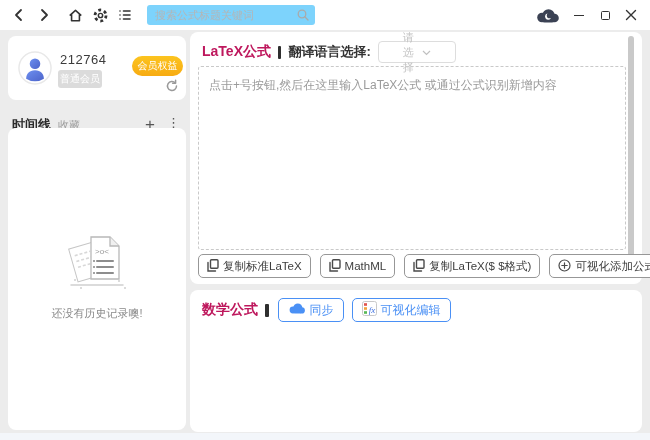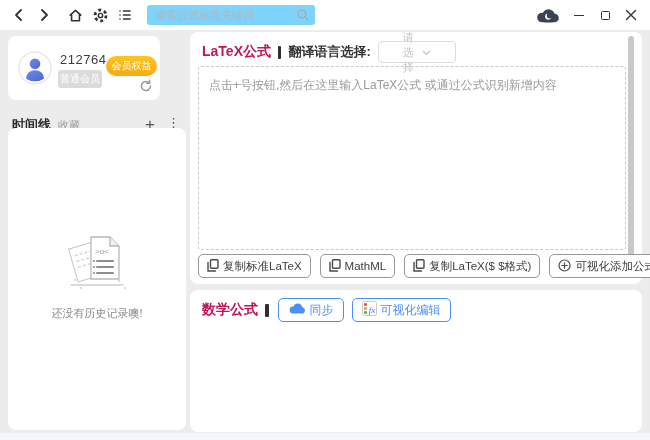--- a/index.html
+++ b/index.html
@@ -26,7 +26,7 @@
   .min-glyph { width:10px; height:0; border-top:1.6px solid #333; display:block; }
   .max-glyph { width:9px; height:9px; border:1.3px solid #333; border-radius:1.5px; display:block; }
   
-  .user-card { position:absolute; left:8px; top:36px; width:152px; height:64px;
+  .user-card { position:absolute; left:8px; top:36px; width:178px; height:64px;
     background:#fff; border-radius:8px; }
   .avatar { position:absolute; left:10px; top:15px; width:34px; height:34px; cursor:pointer; }
   .user-id { position:absolute; left:52px; top:16px; font-size:13px; color:#3c3c3c; letter-spacing:.5px; }

